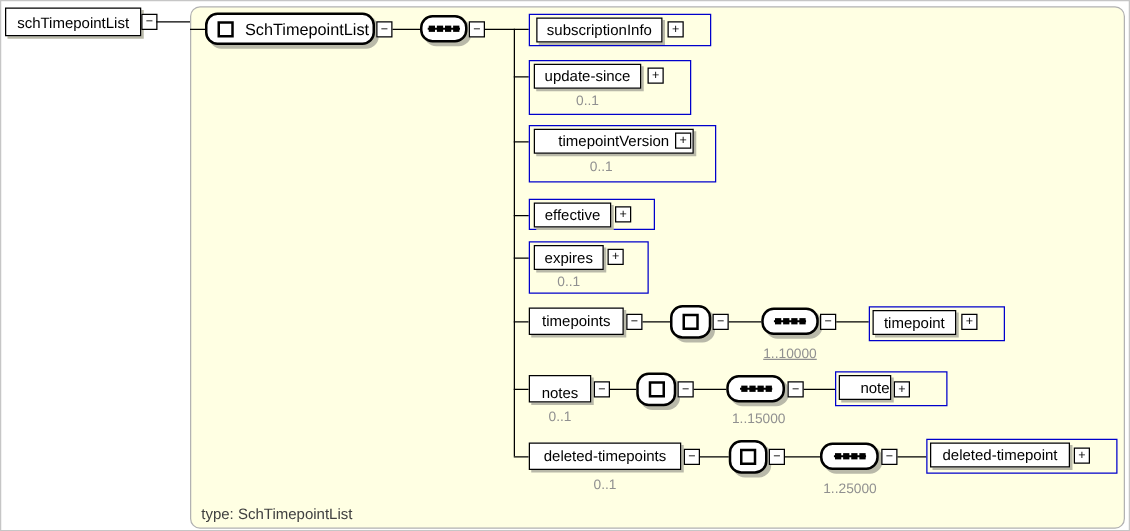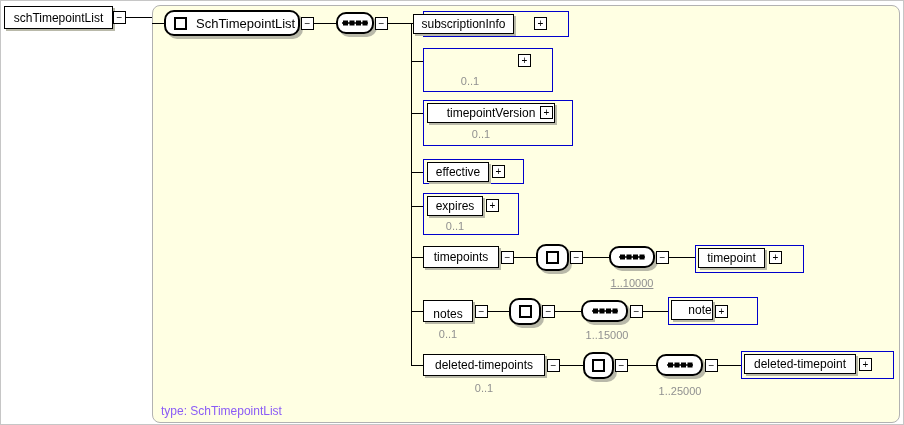--- a/index.html
+++ b/index.html
@@ -74,7 +74,7 @@
   <div class="hline" style="left:410px;top:364px;width:12px;"></div>
 
   <div class="blue" style="left:422px;top:10px;width:146px;height:26px;"></div>
-  <div class="box" style="left:412px;top:13px;width:101px;height:20px;">
+  <div class="box" style="left:428px;top:13px;width:101px;height:20px;">
     <span>subscriptionInfo</span>
   </div>
   <div class="pm" style="left:533px;top:16px;">

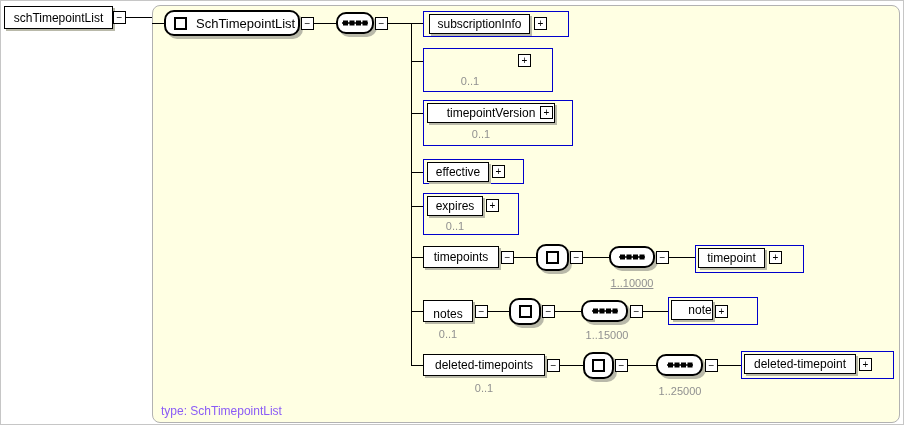--- a/index.html
+++ b/index.html
@@ -82,6 +82,9 @@
   </div>
 
   <div class="blue" style="left:422px;top:47px;width:130px;height:44px;"></div>
+  <div class="box" style="left:426px;top:50px;width:86px;height:20px;">
+    <span>update-since</span>
+  </div>
   <div class="pm" style="left:517px;top:53px;">
     <span>+</span>
   </div>

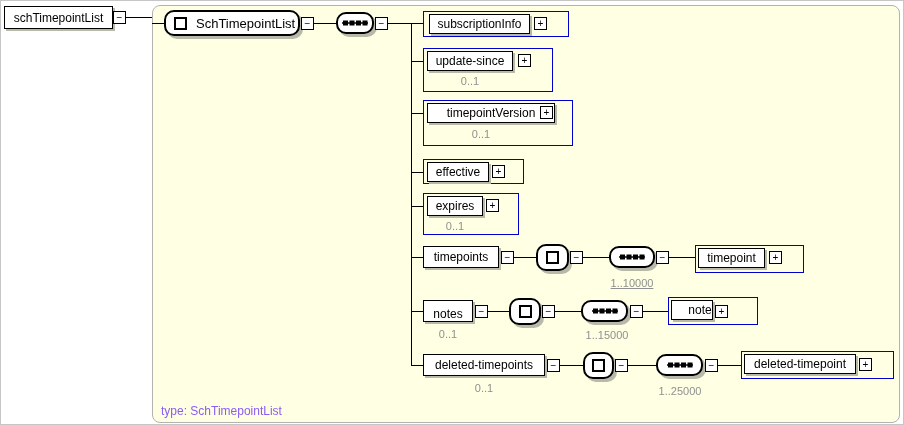--- a/index.html
+++ b/index.html
@@ -21,7 +21,7 @@
        box-sizing:border-box;}
   .occ{position:absolute;color:#909090;font-size:11px;text-align:center;}
   .sq-icon{width:13px;height:13px;border:2px solid #000;background:#fff;box-sizing:border-box;}
-  .type-cap{position:absolute;left:160px;top:403px;color:#8b5cf6;font-size:12px;}
+  .type-cap{position:absolute;left:160px;top:403px;color:#404040;font-size:12px;}
   .compositor-label{font-size:13px;margin-left:9px;}
 </style>
 </head>

